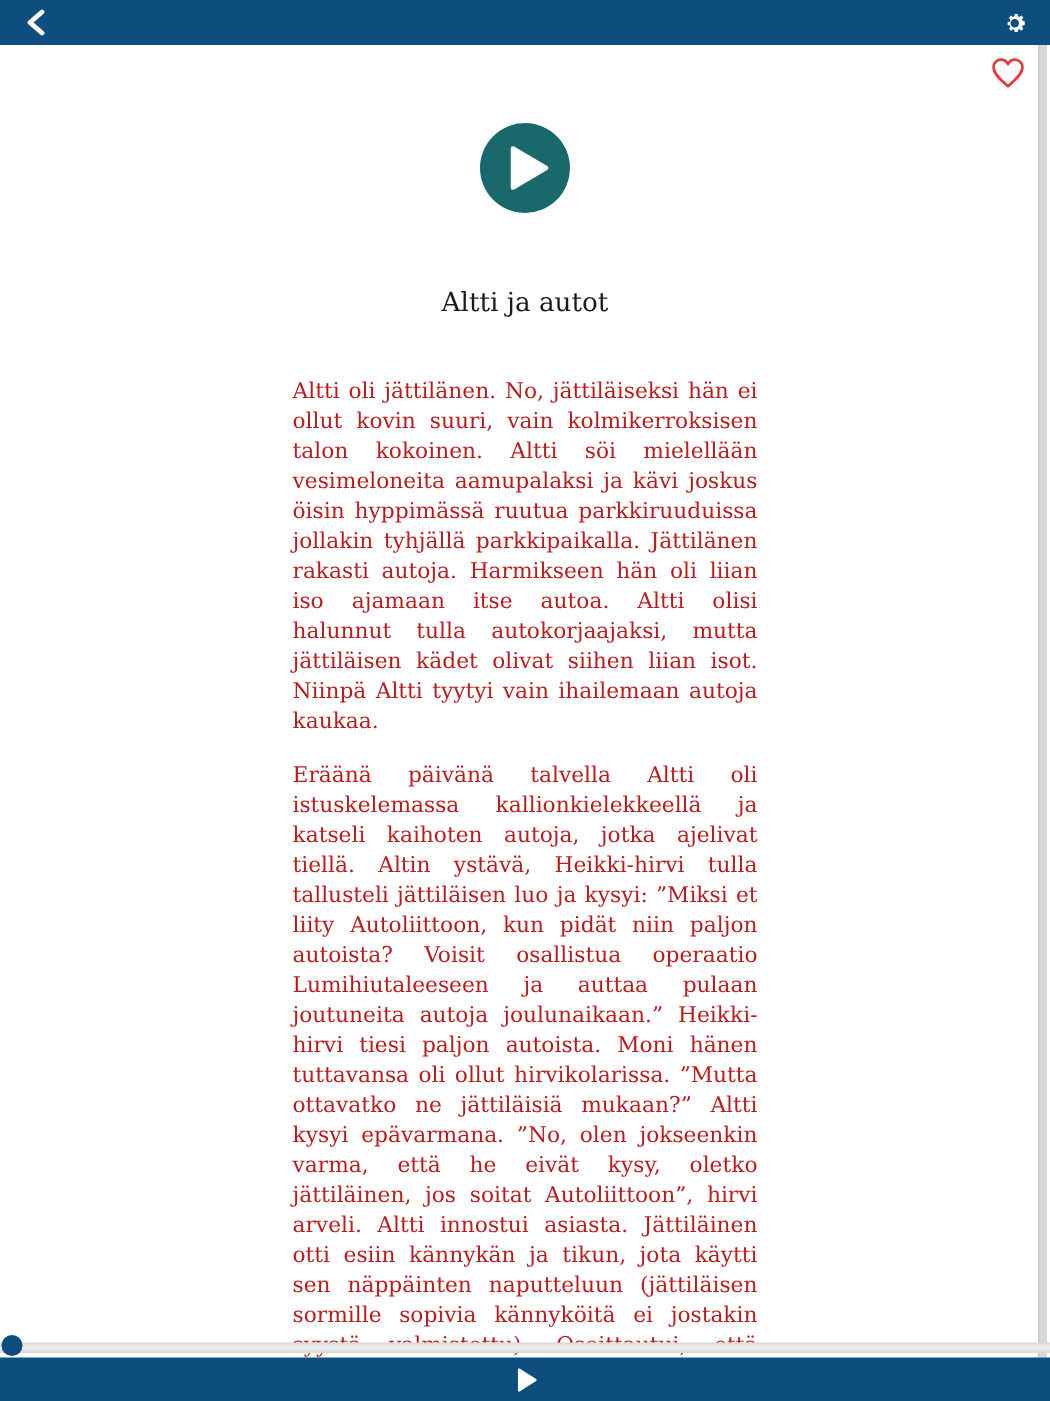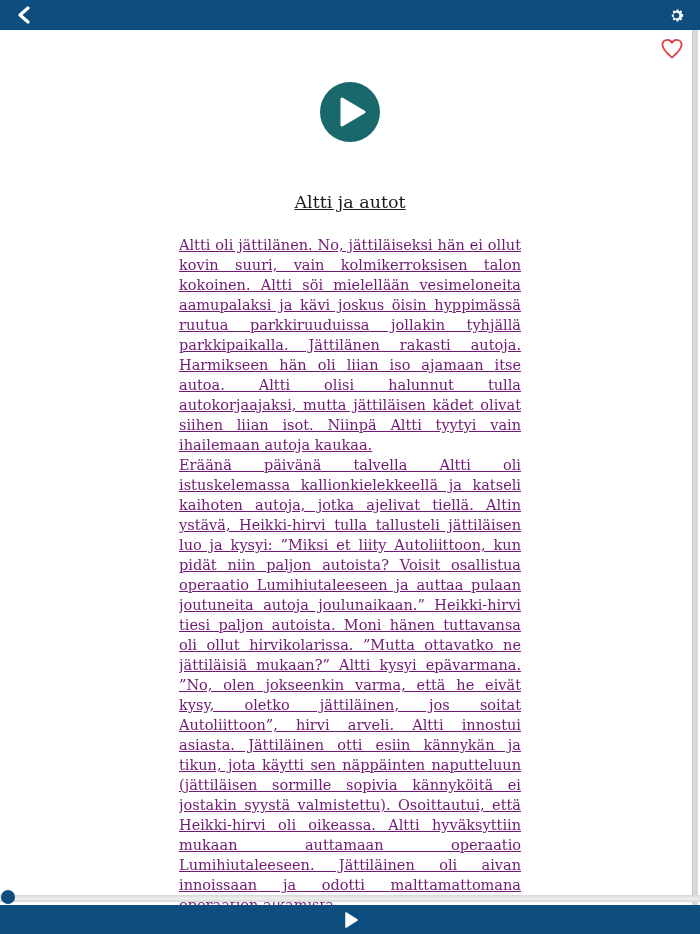--- a/index.html
+++ b/index.html
@@ -30,7 +30,7 @@
   
   .title{
     position:absolute;top:192px;left:0;width:700px;text-align:center;
-    font-size:17.5px;color:#1c1c1c;font-weight:500;z-index:5;text-decoration:underline;
+    font-size:17.5px;color:#1c1c1c;font-weight:500;z-index:5;
   }
   
   .text-clip{

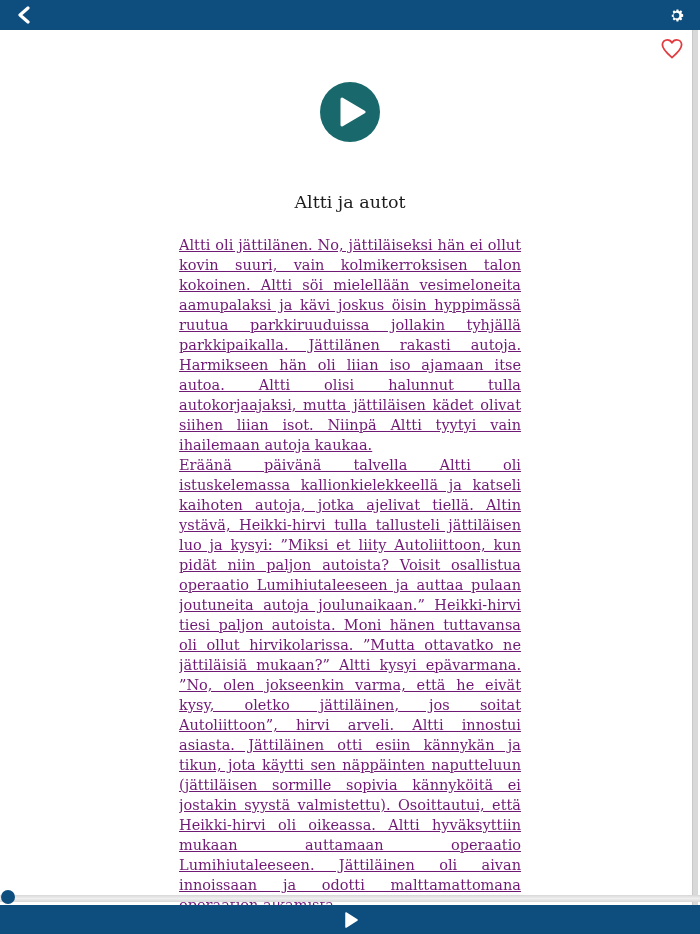--- a/index.html
+++ b/index.html
@@ -38,7 +38,7 @@
     overflow:hidden;z-index:5;
   }
   .text-clip p{
-    margin:0;text-align:justify;font-size:14.5px;line-height:20px;color:#701a75;text-decoration:underline;
+    margin:16px;text-align:justify;font-size:14.5px;line-height:20px;color:#b91c1c;
   }
   
   .slider{

